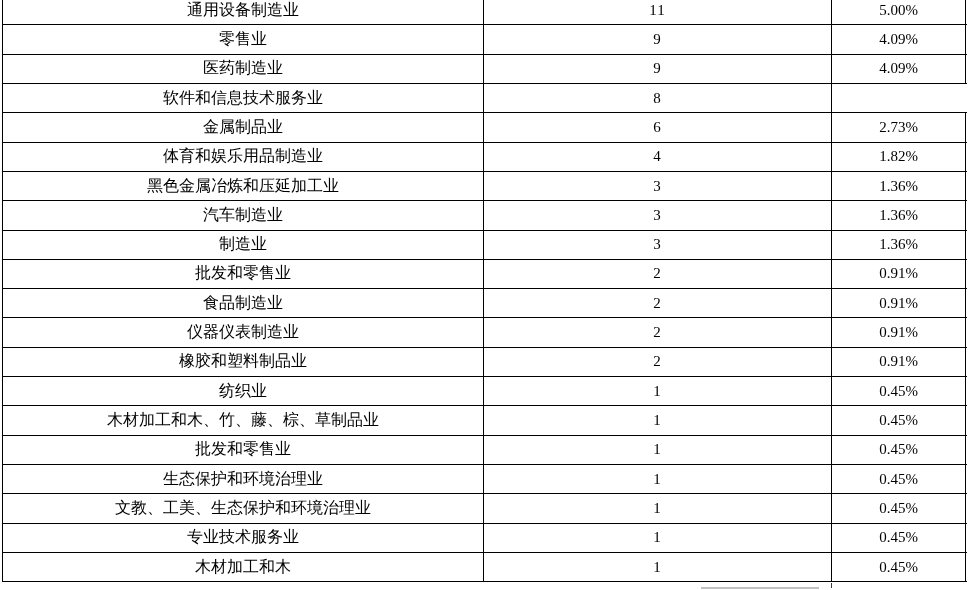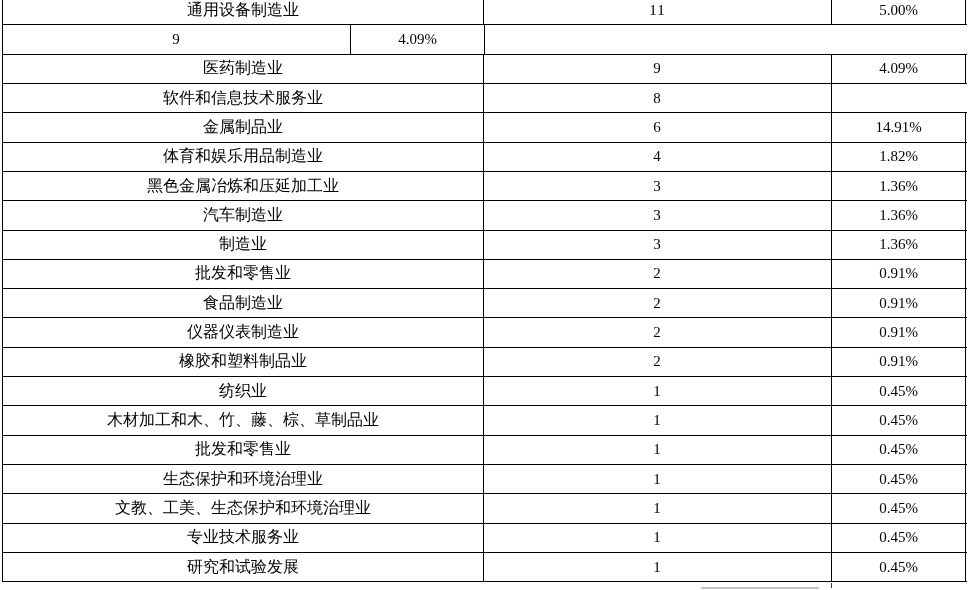--- a/index.html
+++ b/index.html
@@ -70,6 +70,7 @@
   </div>
 
   <div class="row">
+    <div class="cell c1">零售业</div>
     <div class="cell c2">9</div>
     <div class="cell c3">4.09%</div>
   </div>

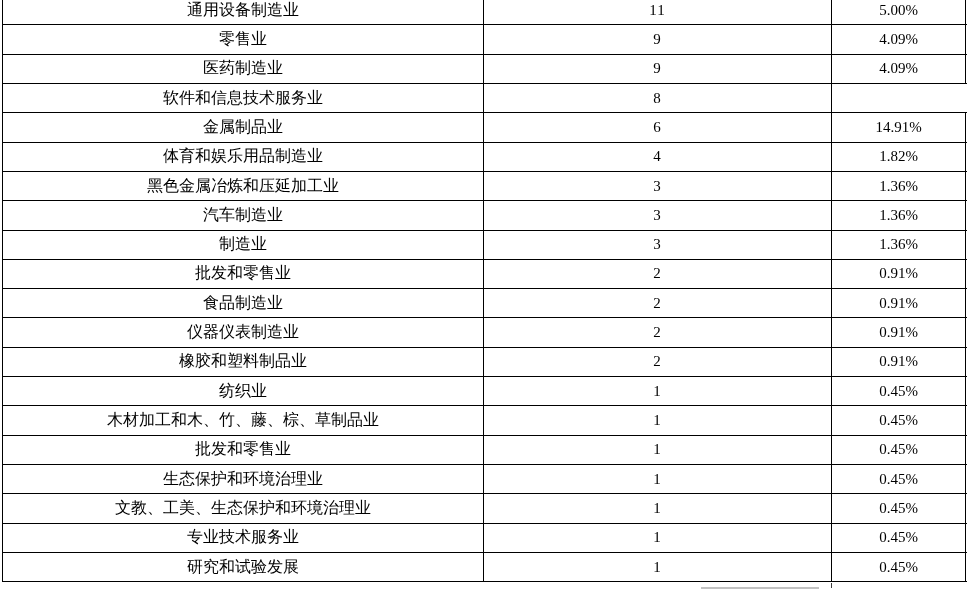--- a/index.html
+++ b/index.html
@@ -89,7 +89,7 @@
   <div class="row">
     <div class="cell c1">金属制品业</div>
     <div class="cell c2">6</div>
-    <div class="cell c3">14.91%</div>
+    <div class="cell c3">2.73%</div>
   </div>
 
   <div class="row">

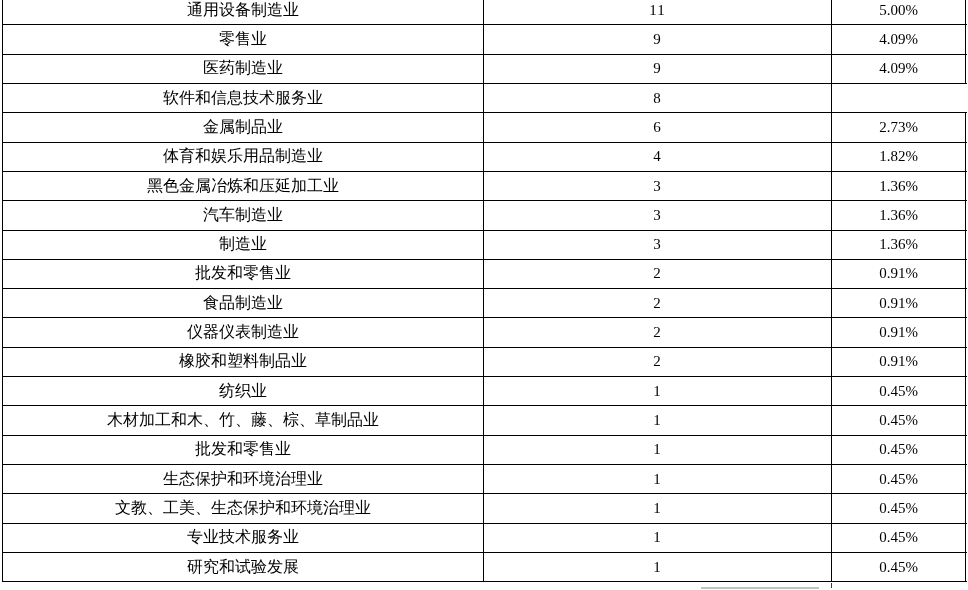--- a/index.html
+++ b/index.html
@@ -177,7 +177,7 @@
   </div>
 
   <div class="row">
-    <div class="cell c1">研究和试验发展</div>
+    <div class="cell c1">木材加工和木</div>
     <div class="cell c2">1</div>
     <div class="cell c3">0.45%</div>
   </div>

